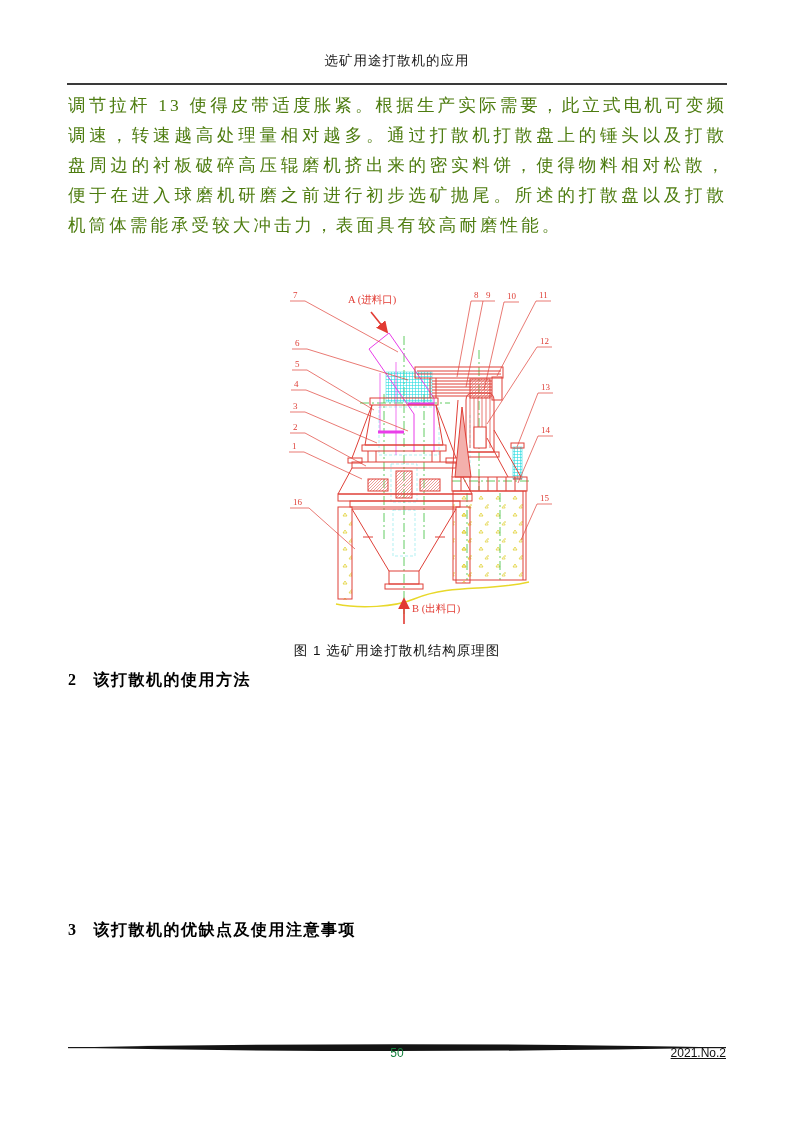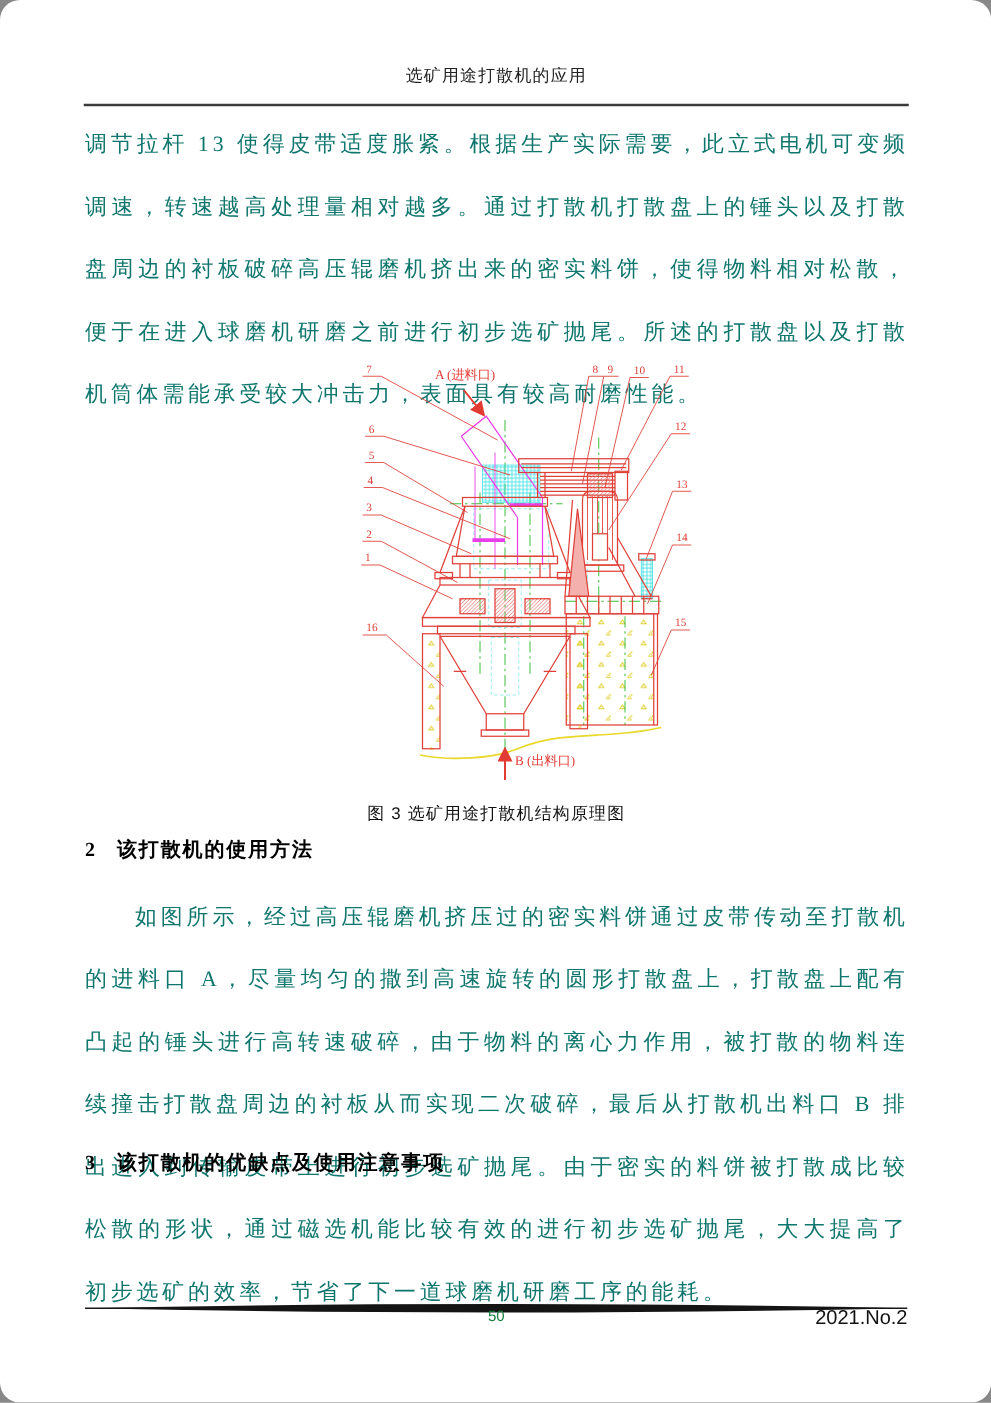--- a/index.html
+++ b/index.html
@@ -11,7 +11,6 @@
     overflow:hidden;
     font-family:"Liberation Serif", serif;
     color:#1c1c1c;
-    border-radius:16px;
   }
   .running-head{
     position:absolute;top:52px;left:68px;width:658px;

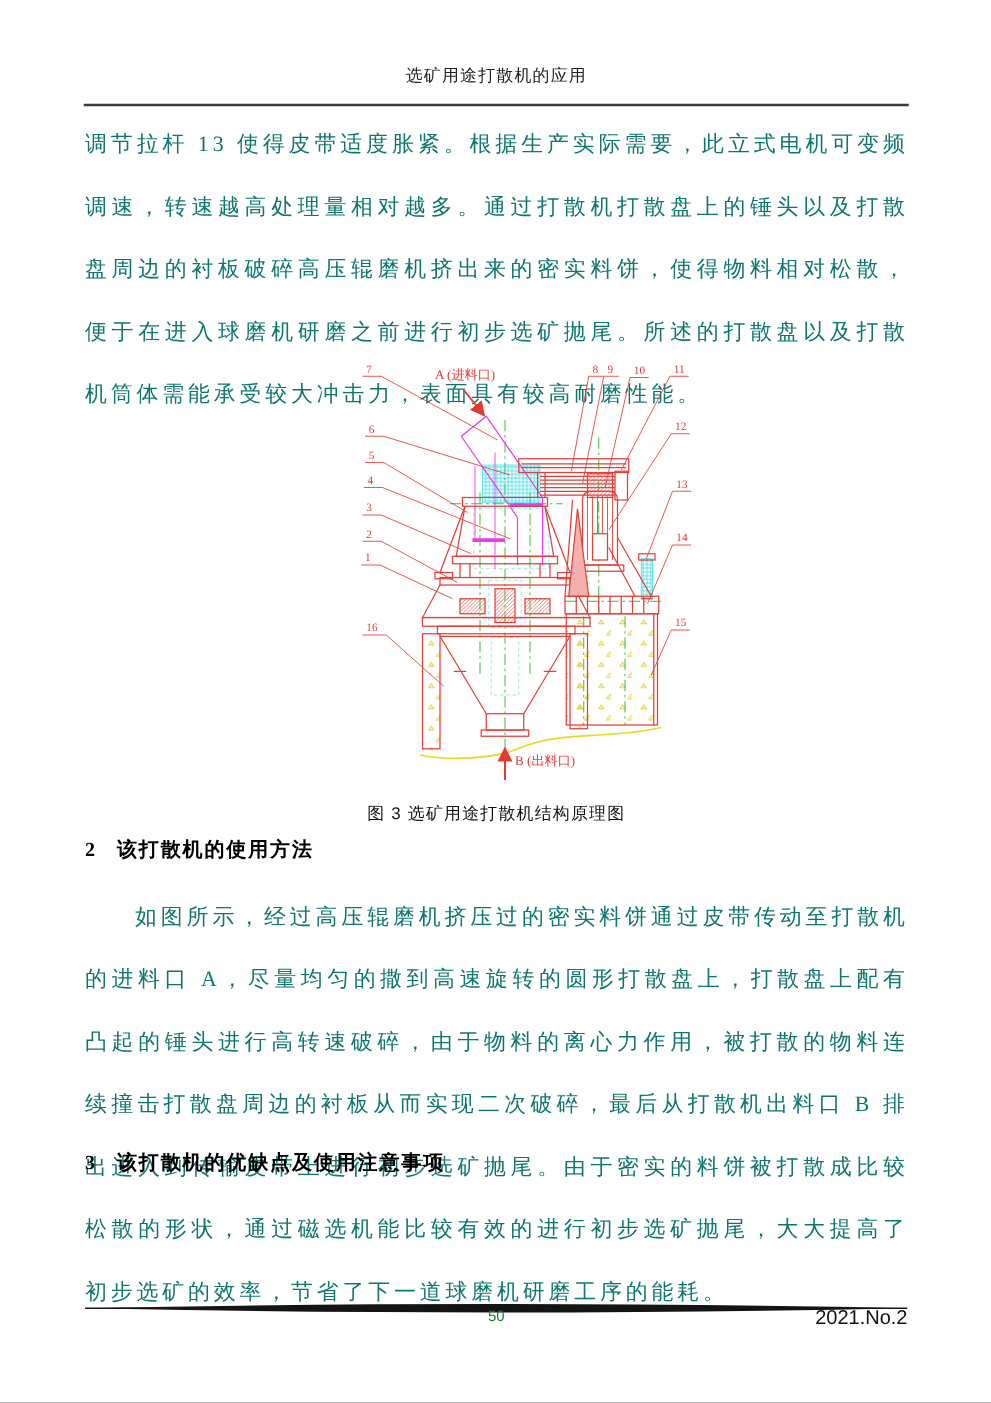--- a/index.html
+++ b/index.html
@@ -23,9 +23,9 @@
   }
   .body-par{
     position:absolute;left:68px;width:659px;
-    font-size:17.5px;line-height:50px;letter-spacing:3.1px;
+    font-size:17.5px;line-height:30px;letter-spacing:3.1px;
     text-align:justify;text-justify:inter-ideograph;
-    color:#0f766e;margin:0;
+    color:#4d7c0f;margin:0;
   }
   #p1{top:90px;}
   #p2{top:708px;text-indent:40px;}

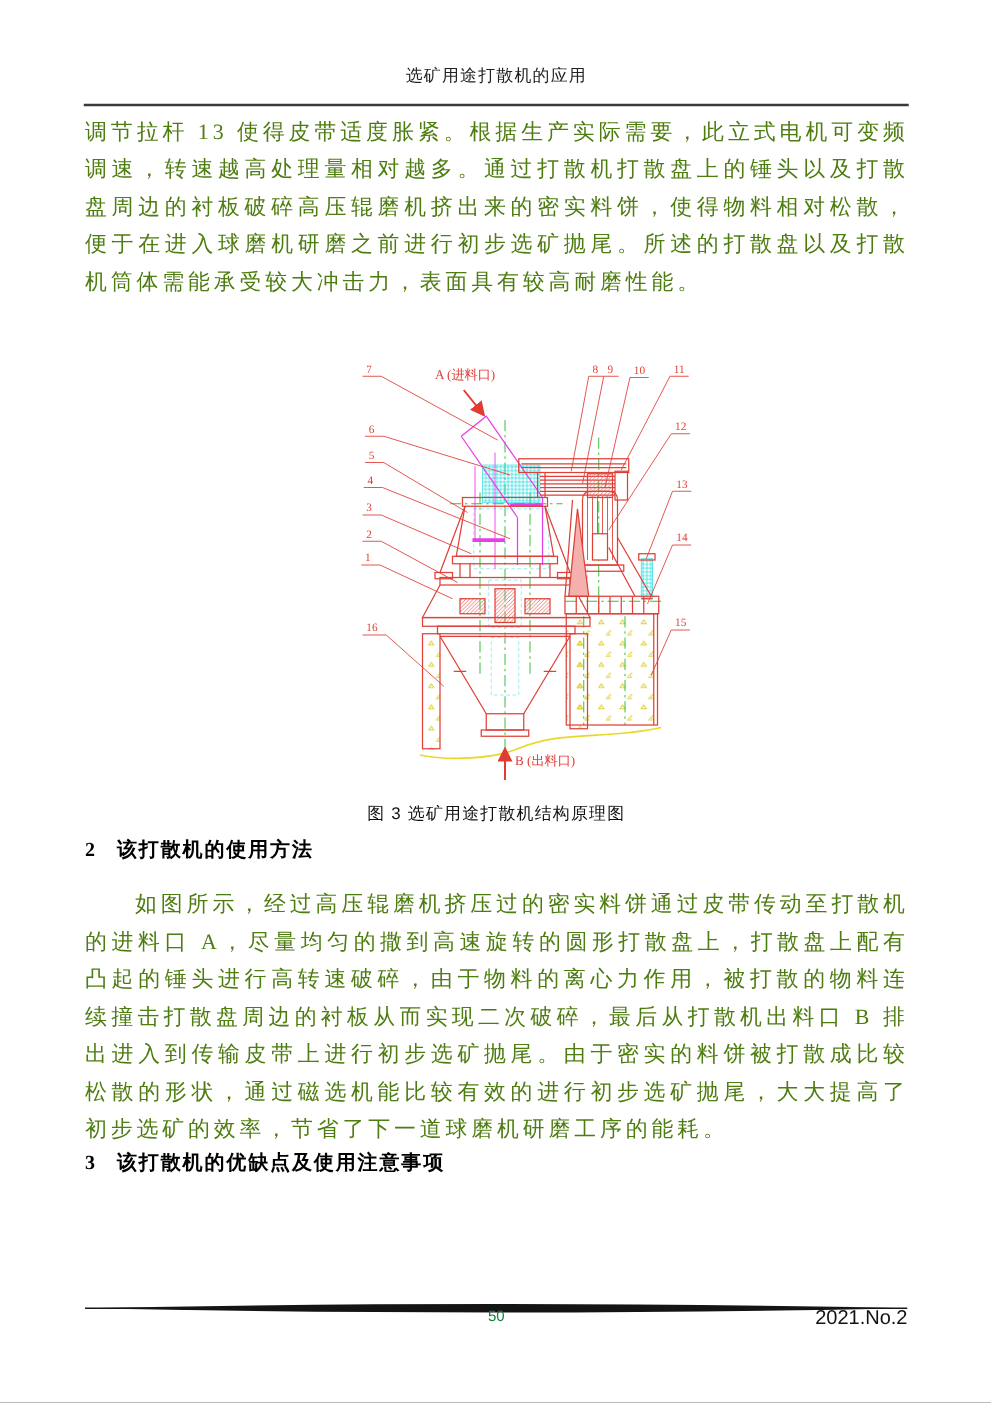--- a/index.html
+++ b/index.html
@@ -237,7 +237,7 @@
     </svg>
   </div>
 
-  <div class="fig-caption">图 3  选矿用途打散机结构原理图</div>
+  <div class="fig-caption">图 1  选矿用途打散机结构原理图</div>
 
   <div class="sec-head" id="sec2">
     <span class="sec-num">2</span><span>该打散机的使用方法</span>

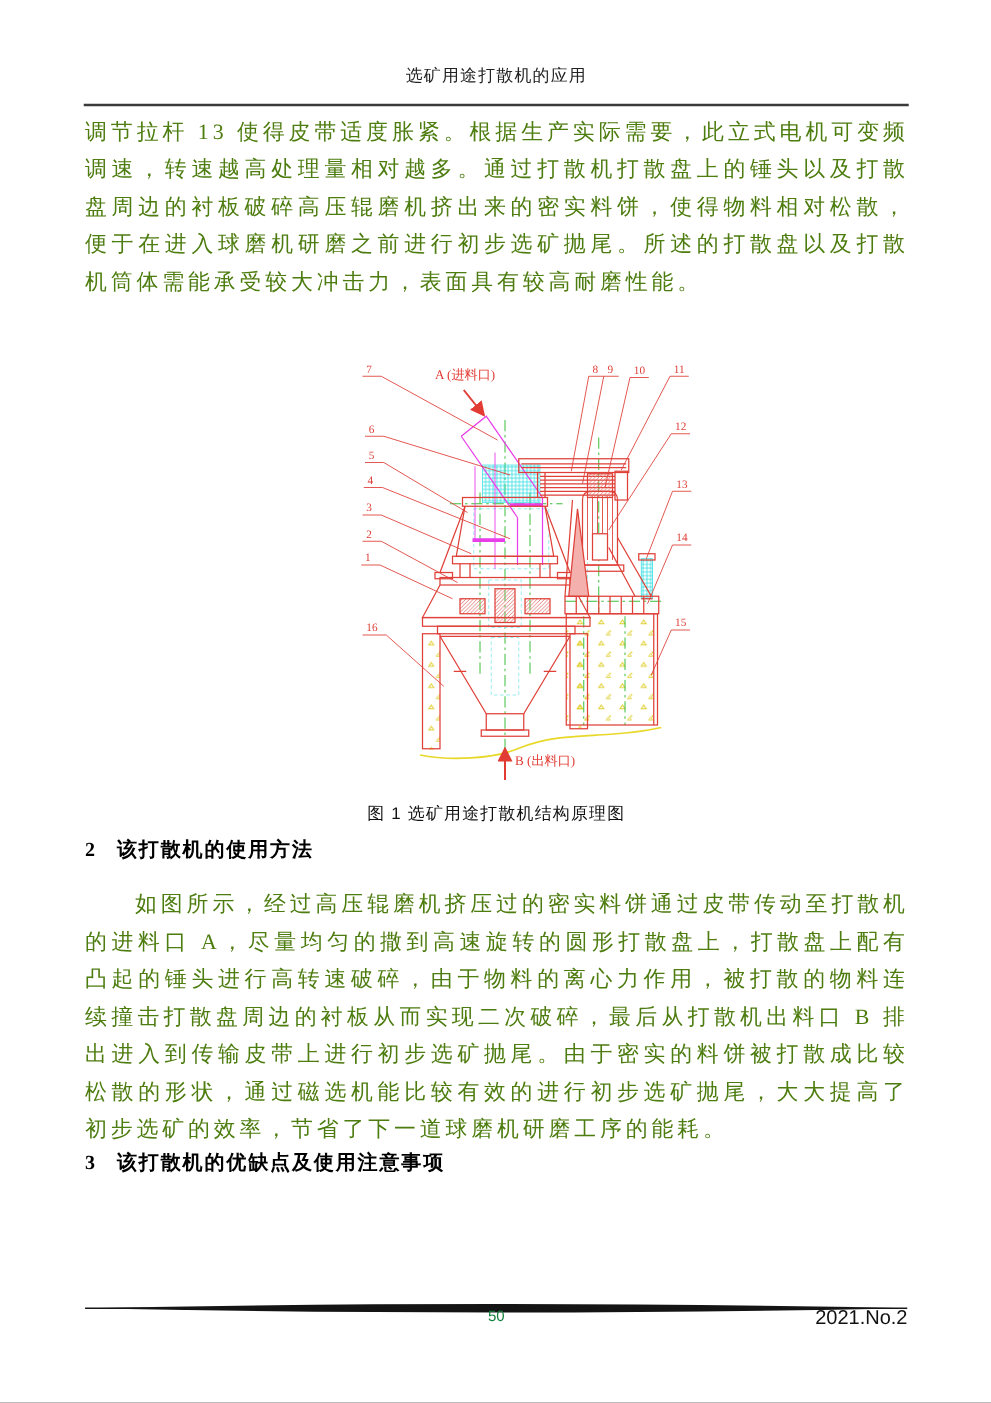--- a/index.html
+++ b/index.html
@@ -243,7 +243,6 @@
     <span class="sec-num">2</span><span>该打散机的使用方法</span>
   </div>
 
-  <p class="body-par" id="p2">如图所示，经过高压辊磨机挤压过的密实料饼通过皮带传动至打散机的进料口 A，尽量均匀的撒到高速旋转的圆形打散盘上，打散盘上配有凸起的锤头进行高转速破碎，由于物料的离心力作用，被打散的物料连续撞击打散盘周边的衬板从而实现二次破碎，最后从打散机出料口 B 排出进入到传输皮带上进行初步选矿抛尾。由于密实的料饼被打散成比较松散的形状，通过磁选机能比较有效的进行初步选矿抛尾，大大提高了初步选矿的效率，节省了下一道球磨机研磨工序的能耗。</p>
 
   <div class="sec-head" id="sec3">
     <span class="sec-num">3</span><span>该打散机的优缺点及使用注意事项</span>

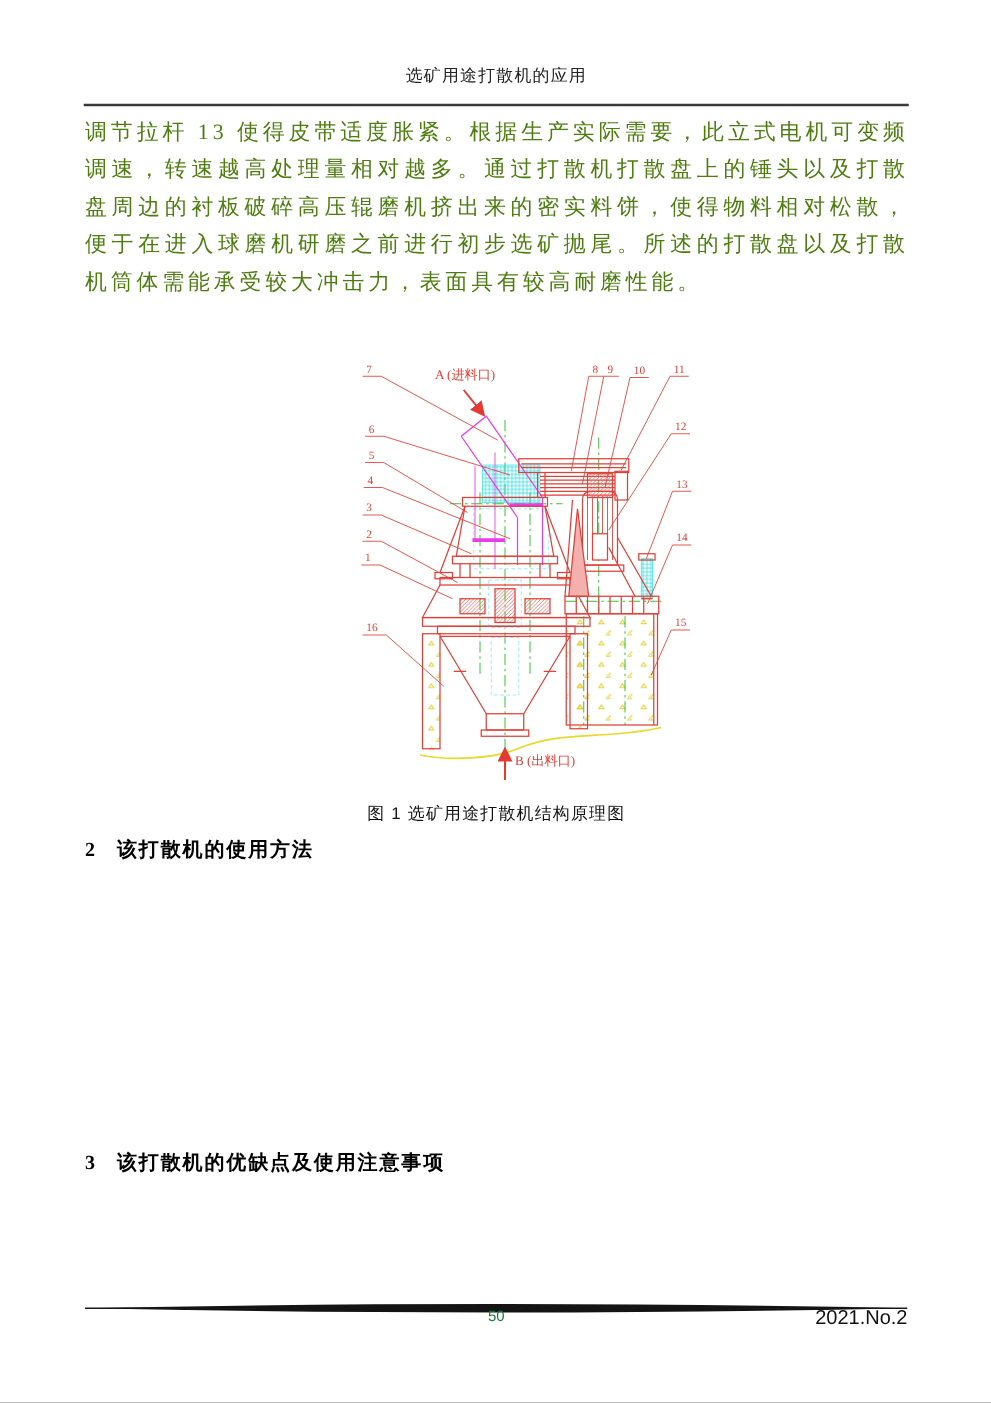--- a/index.html
+++ b/index.html
@@ -59,7 +59,7 @@
   .footer-issue{
     position:absolute;top:1046px;left:68px;width:658px;
     text-align:right;
-    font-family:"Liberation Sans", sans-serif;font-size:16px;color:#111;
+    font-family:"Liberation Sans", sans-serif;font-size:12px;color:#111;text-decoration:underline;
   }
   svg text.callout{
     font-family:"Liberation Serif", serif;

